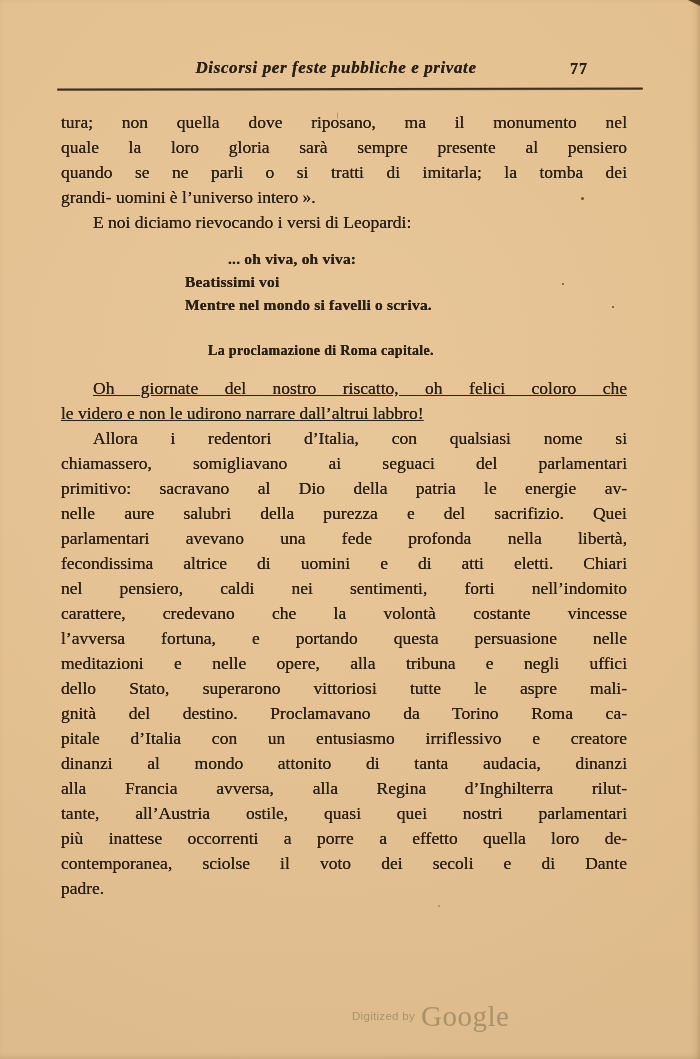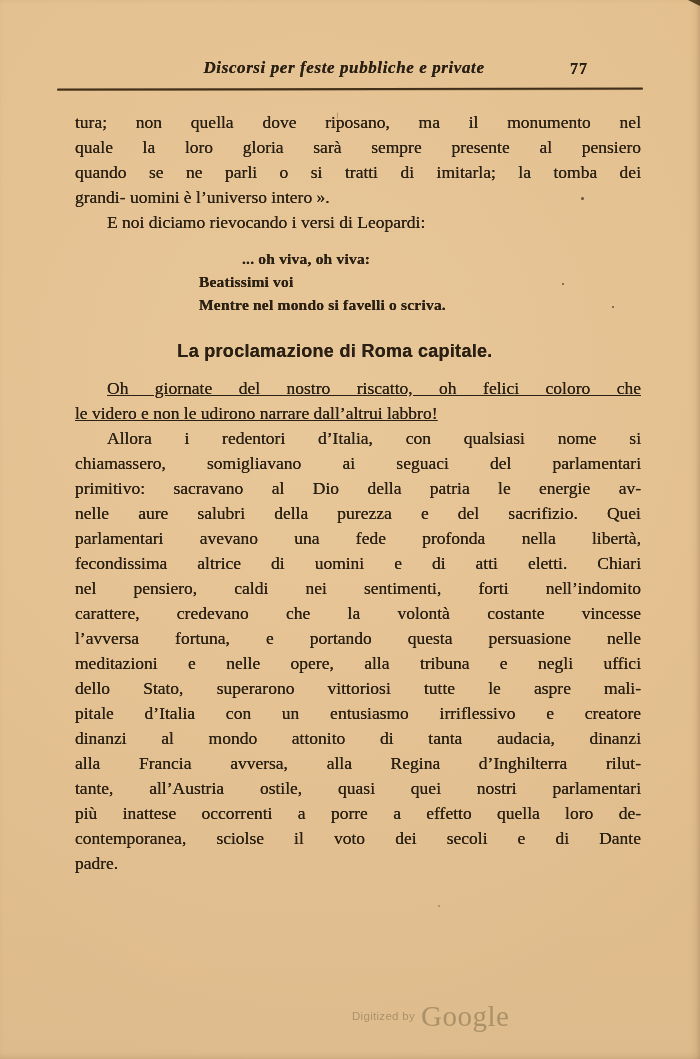--- a/index.html
+++ b/index.html
@@ -30,7 +30,6 @@
     font-style: italic; font-weight: bold; font-size: 17px;
     letter-spacing: 0.6px;
     text-shadow: 0 0 .5px currentColor;
-    padding-left: 8px;
   }
   .page-number {
     position: absolute; right: 112px; top: 2px;

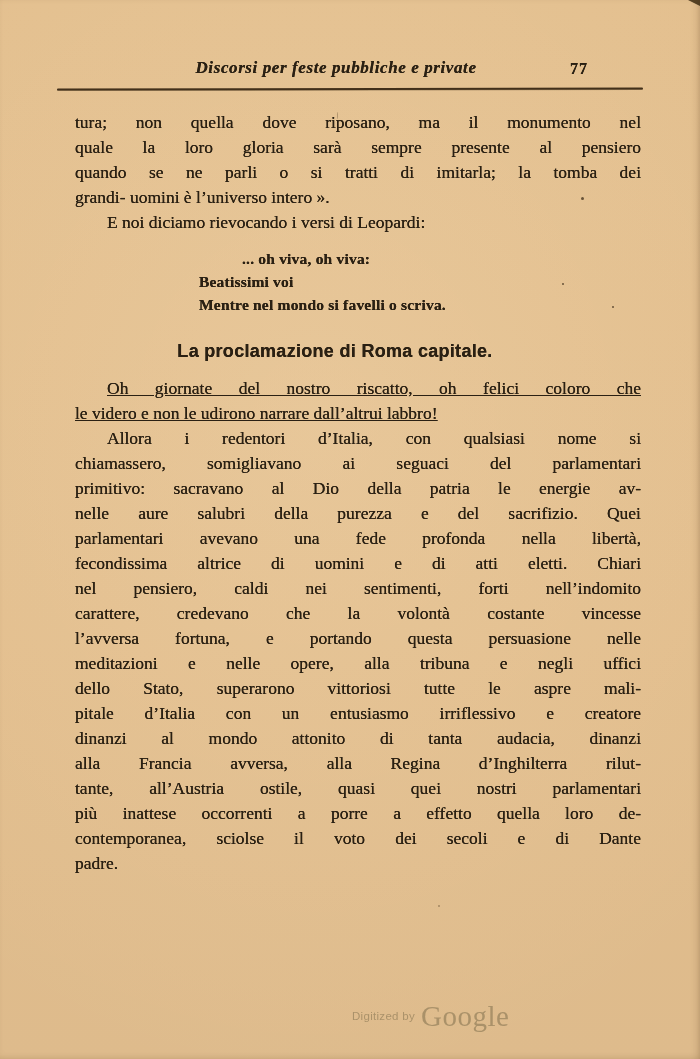--- a/index.html
+++ b/index.html
@@ -44,7 +44,7 @@
     box-shadow: 0 0.5px 0 rgba(66,48,26,0.4);
   }
   .text-column {
-    position: absolute; top: 110px; left: 75px; width: 566px;
+    position: absolute; top: 110px; left: 61px; width: 566px;
   }
   .para { margin: 0; }
   .line {

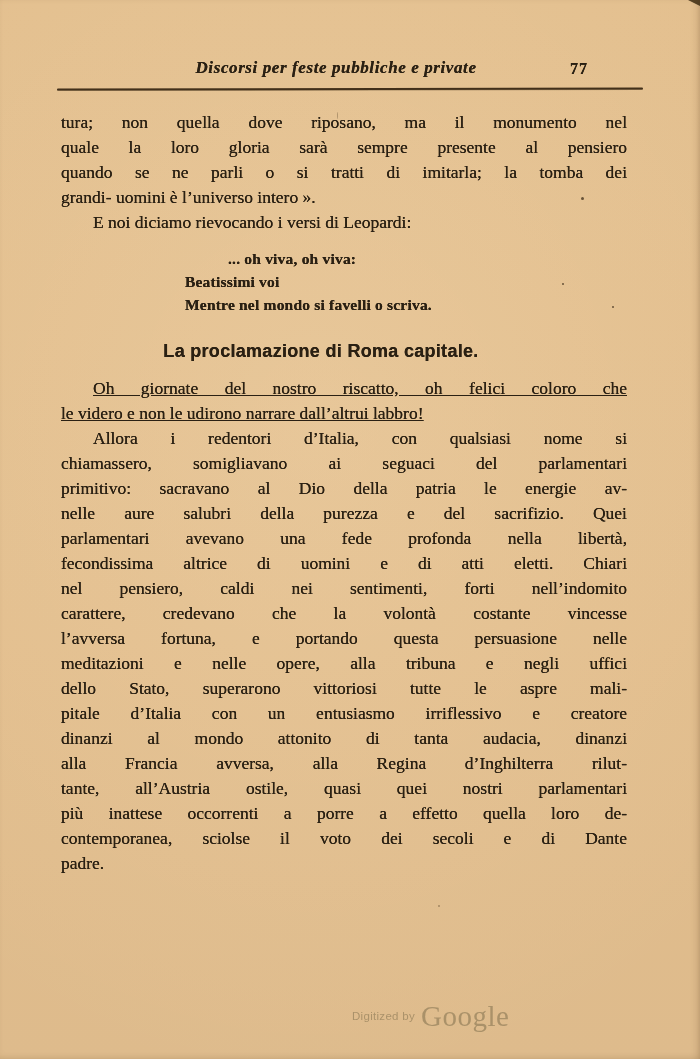--- a/index.html
+++ b/index.html
@@ -68,8 +68,8 @@
   .section-heading {
     margin-top: 24px;
     text-align: center; padding-right: 46px;
-    font-family: Liberation Sans, sans-serif;
-    font-weight: bold; font-size: 18px; line-height: 22px;
+    font-family: Liberation Serif, serif;
+    font-weight: bold; font-size: 14px; line-height: 22px;
     letter-spacing: 0.3px;
     text-shadow: 0 0 .4px currentColor;
   }

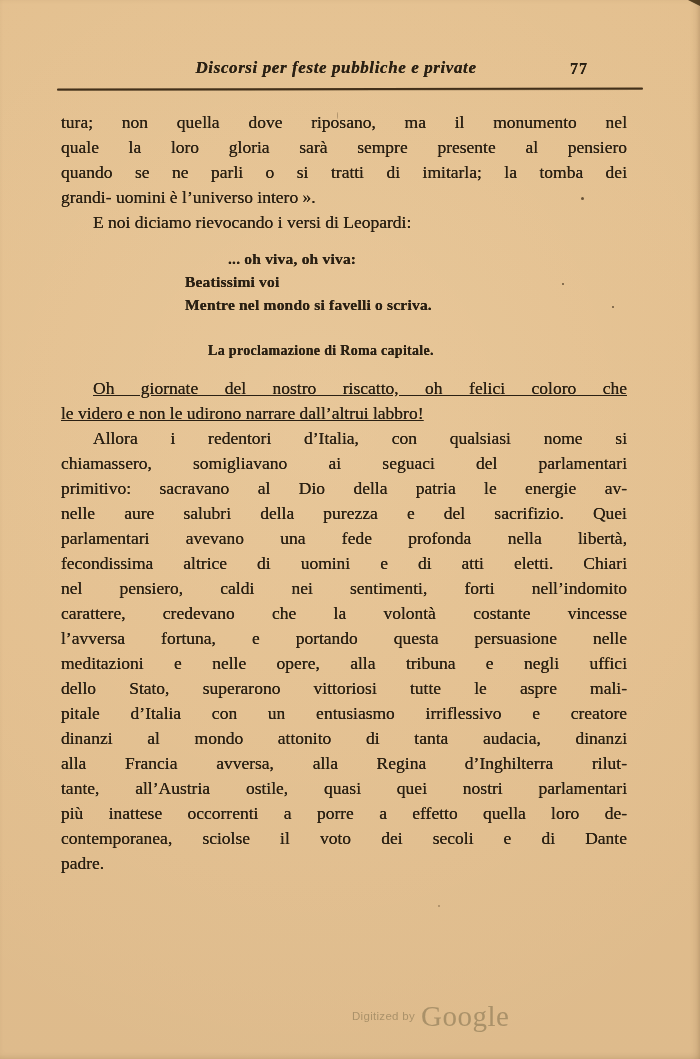--- a/index.html
+++ b/index.html
@@ -142,6 +142,7 @@
         <div class="line justify">l’avversa fortuna, e portando questa persuasione nelle</div>
         <div class="line justify">meditazioni e nelle opere, alla tribuna e negli uffici</div>
         <div class="line justify">dello Stato, superarono vittoriosi tutte le aspre mali-</div>
+        <div class="line justify">gnità del destino. Proclamavano da Torino Roma ca-</div>
         <div class="line justify">pitale d’Italia con un entusiasmo irriflessivo e creatore</div>
         <div class="line justify">dinanzi al mondo attonito di tanta audacia, dinanzi</div>
         <div class="line justify">alla Francia avversa, alla Regina d’Inghilterra rilut-</div>

